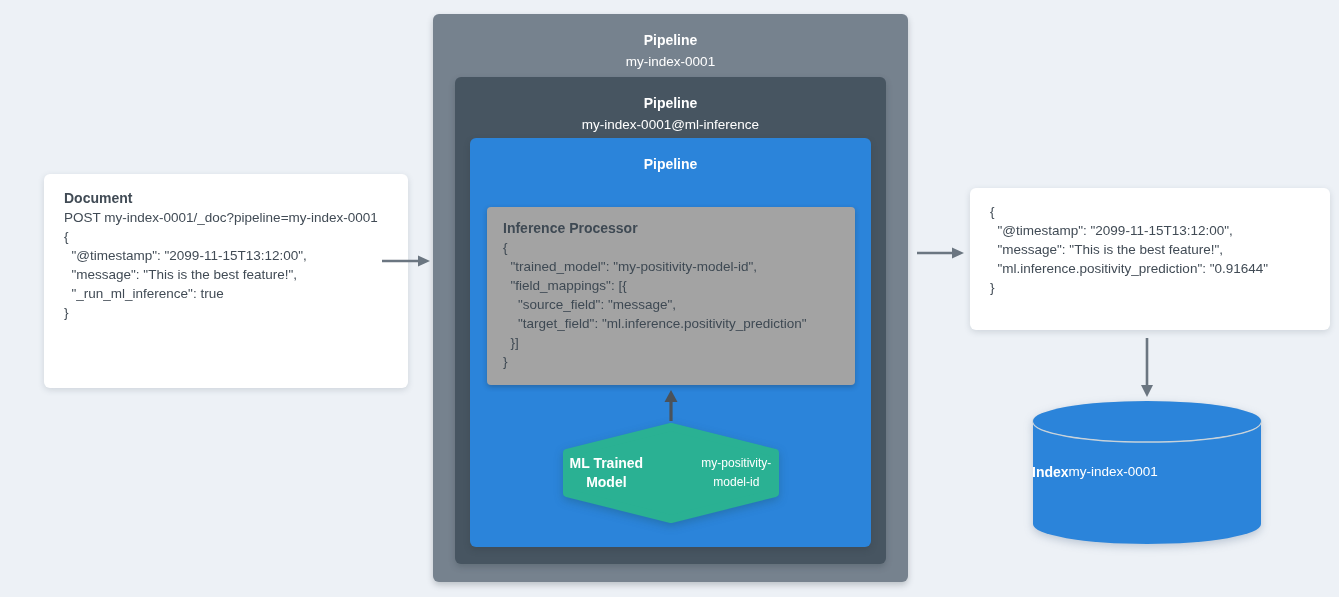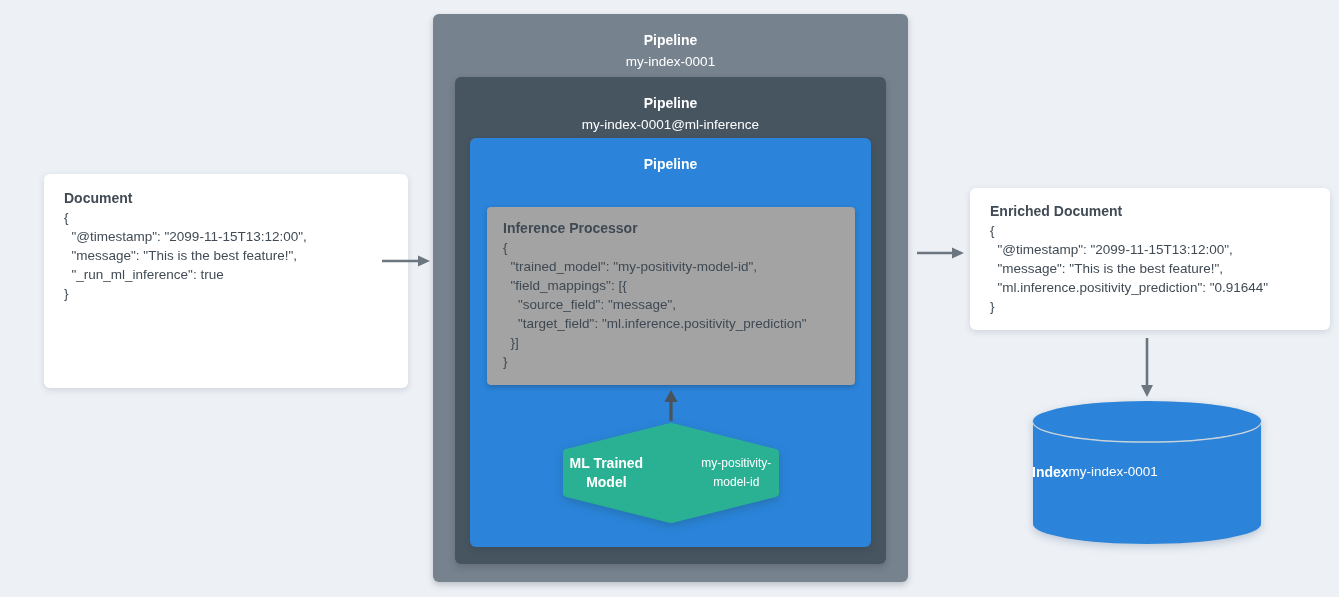--- a/index.html
+++ b/index.html
@@ -103,6 +103,7 @@
 
   <div class="card" style="left:14px;top:174px;width:364px;height:214px;margin-left:30px;">
     <div class="card-title">Document</div>
+    <div class="code-line">POST my-index-0001/_doc?pipeline=my-index-0001</div>
     <div class="code-line">{</div>
     <div class="code-line">  "@timestamp": "2099-11-15T13:12:00",</div>
     <div class="code-line">  "message": "This is the best feature!",</div>

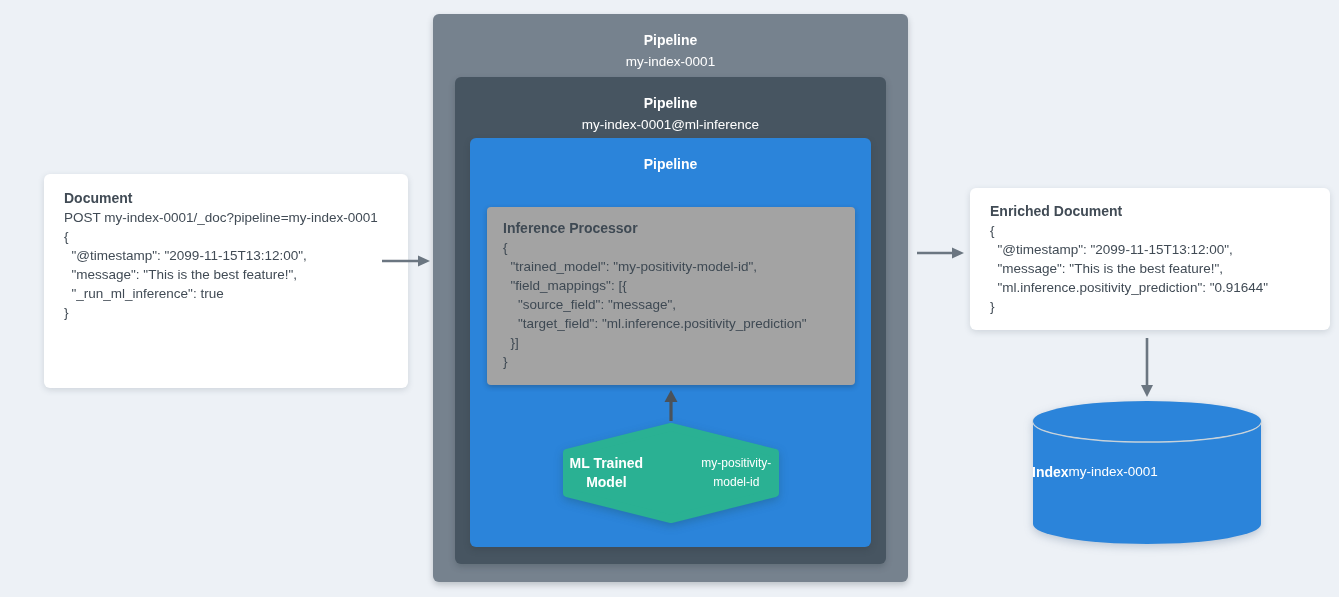--- a/index.html
+++ b/index.html
@@ -153,7 +153,6 @@
   </div>
 
   <div class="card" style="left:970px;top:188px;width:360px;height:142px;padding-top:14px;">
-    <div class="card-title">Enriched Document</div>
     <div class="code-line">{</div>
     <div class="code-line">  "@timestamp": "2099-11-15T13:12:00",</div>
     <div class="code-line">  "message": "This is the best feature!",</div>

